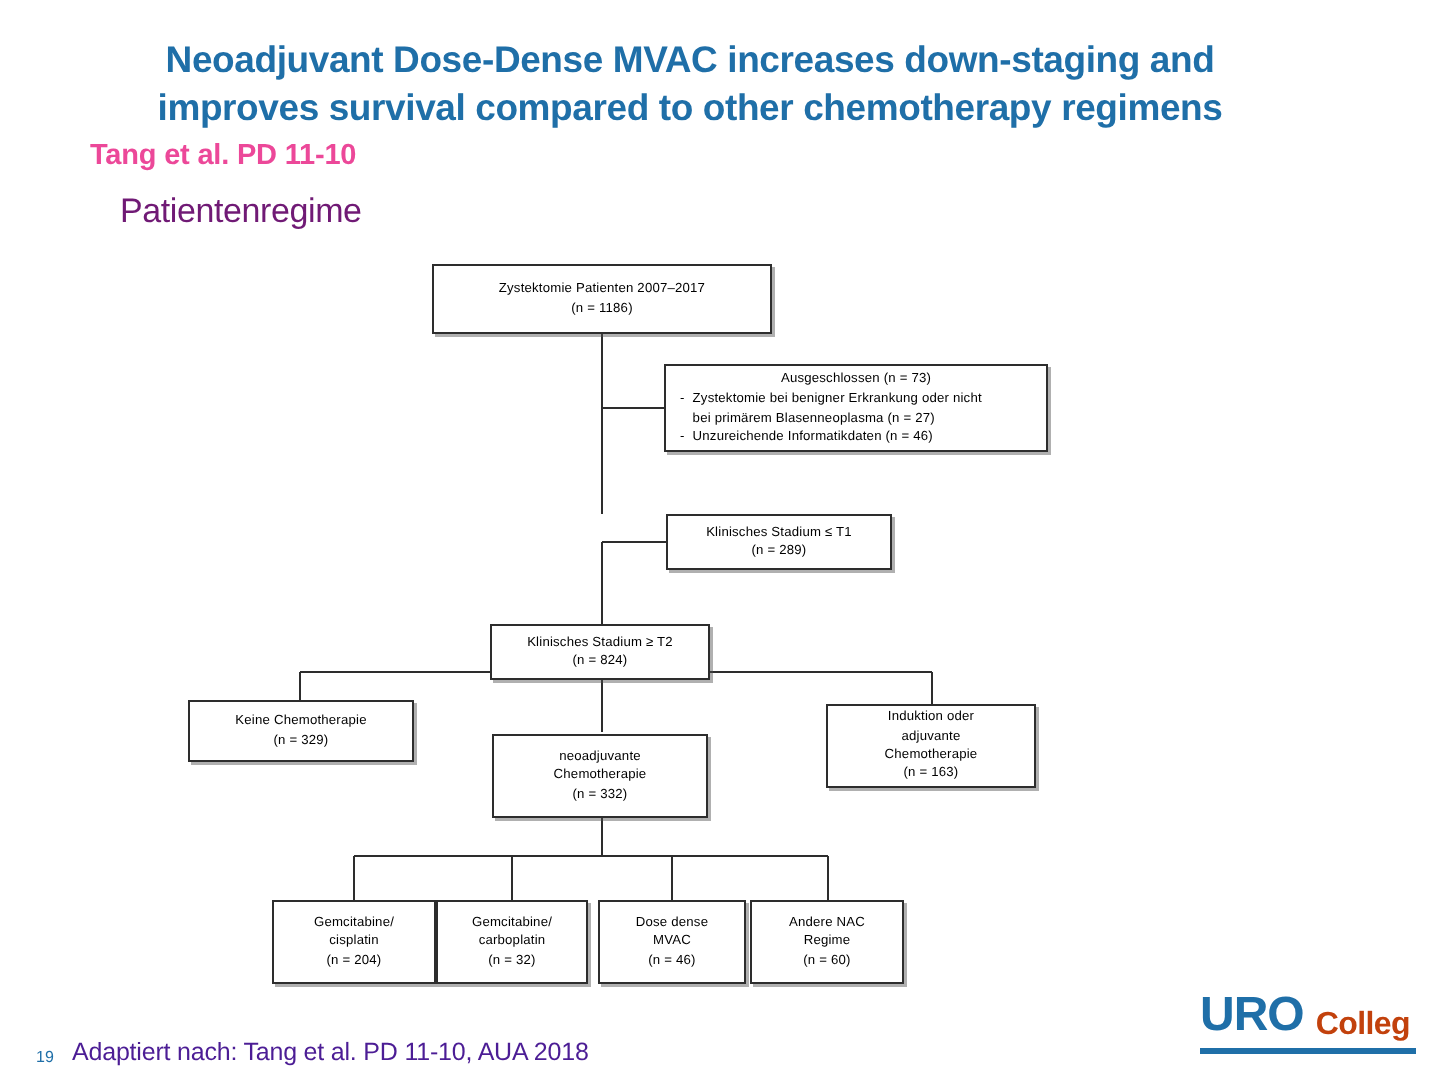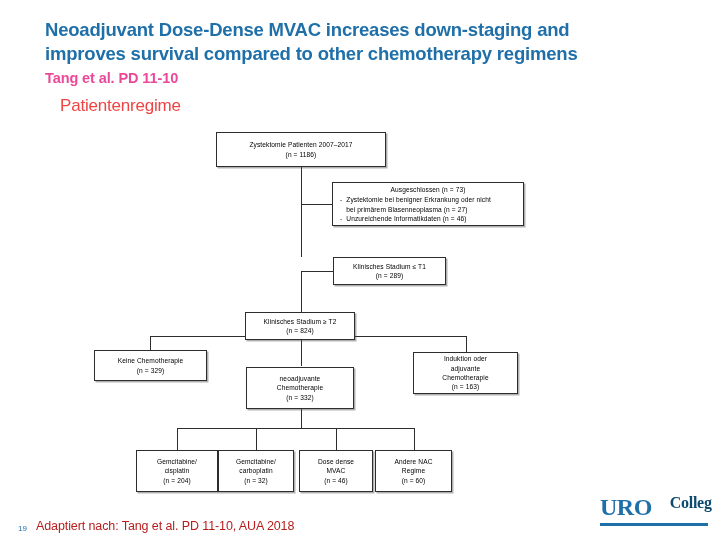--- a/index.html
+++ b/index.html
@@ -27,6 +27,7 @@
     line-height: 1.28;
     color: #1F6FA8;
     letter-spacing: -0.2px;
+    text-align: center;
   }
   #slide-subtitle {
     position: absolute;

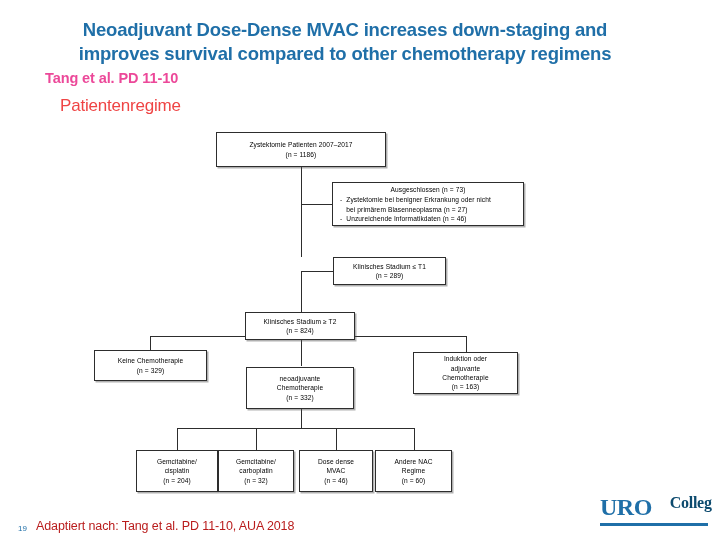--- a/index.html
+++ b/index.html
@@ -43,7 +43,7 @@
     left: 60px;
     top: 96px;
     font-size: 17px;
-    color: #ef4444;
+    color: #701a75;
     letter-spacing: -0.2px;
   }
 

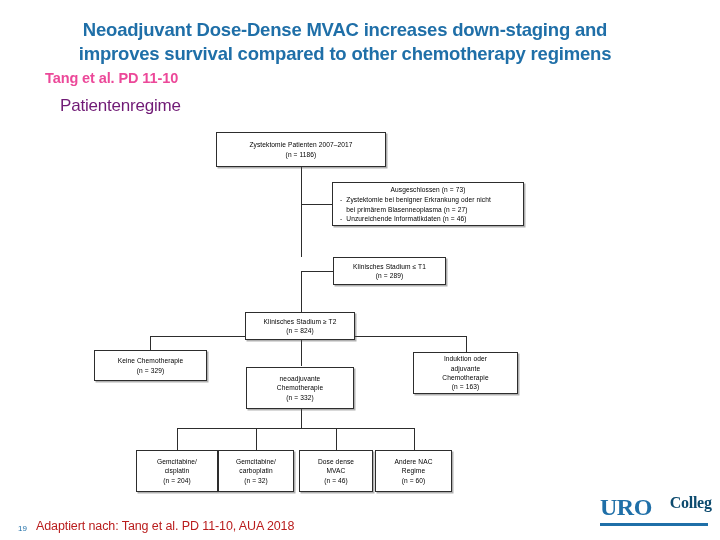--- a/index.html
+++ b/index.html
@@ -137,9 +137,8 @@
   }
   #logo-row {
     display: flex;
-    align-items: flex-start;
+    align-items: flex-end;
     white-space: nowrap;
-    font-family: Liberation Serif, serif;
   }
   #logo-uro {
     font-size: 24px;

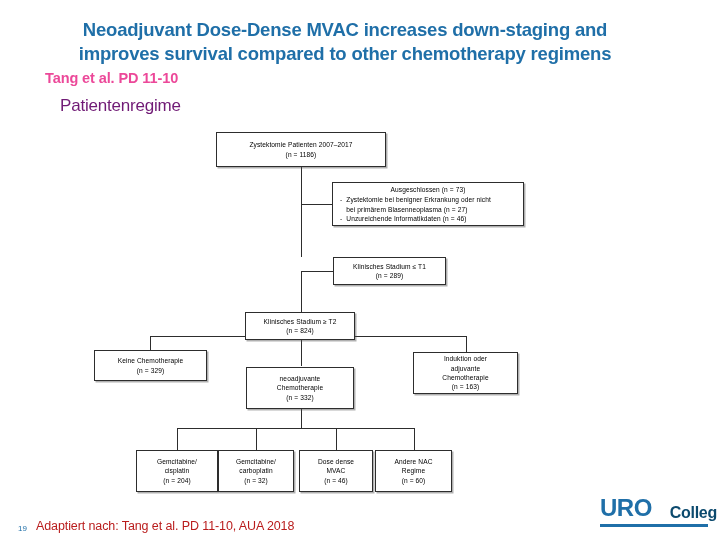--- a/index.html
+++ b/index.html
@@ -149,9 +149,9 @@
   #logo-colleg {
     font-size: 16px;
     font-weight: bold;
-    color: #0c4a6e;
+    color: #c2410c;
     letter-spacing: -0.3px;
-    margin-left: 18px;
+    margin-left: 6px;
   }
   #logo-rule {
     margin-top: 2px;

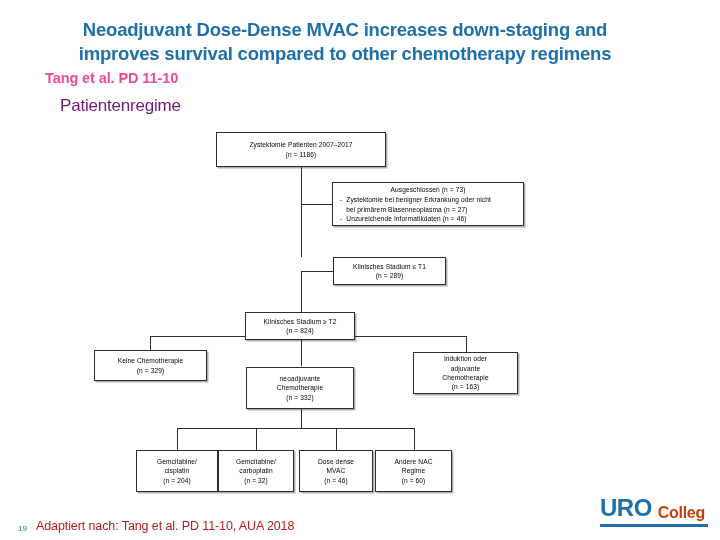--- a/index.html
+++ b/index.html
@@ -122,7 +122,7 @@
     left: 36px;
     top: 519px;
     font-size: 12.5px;
-    color: #b91c1c;
+    color: #4c1d95;
     letter-spacing: -0.1px;
   }
 

